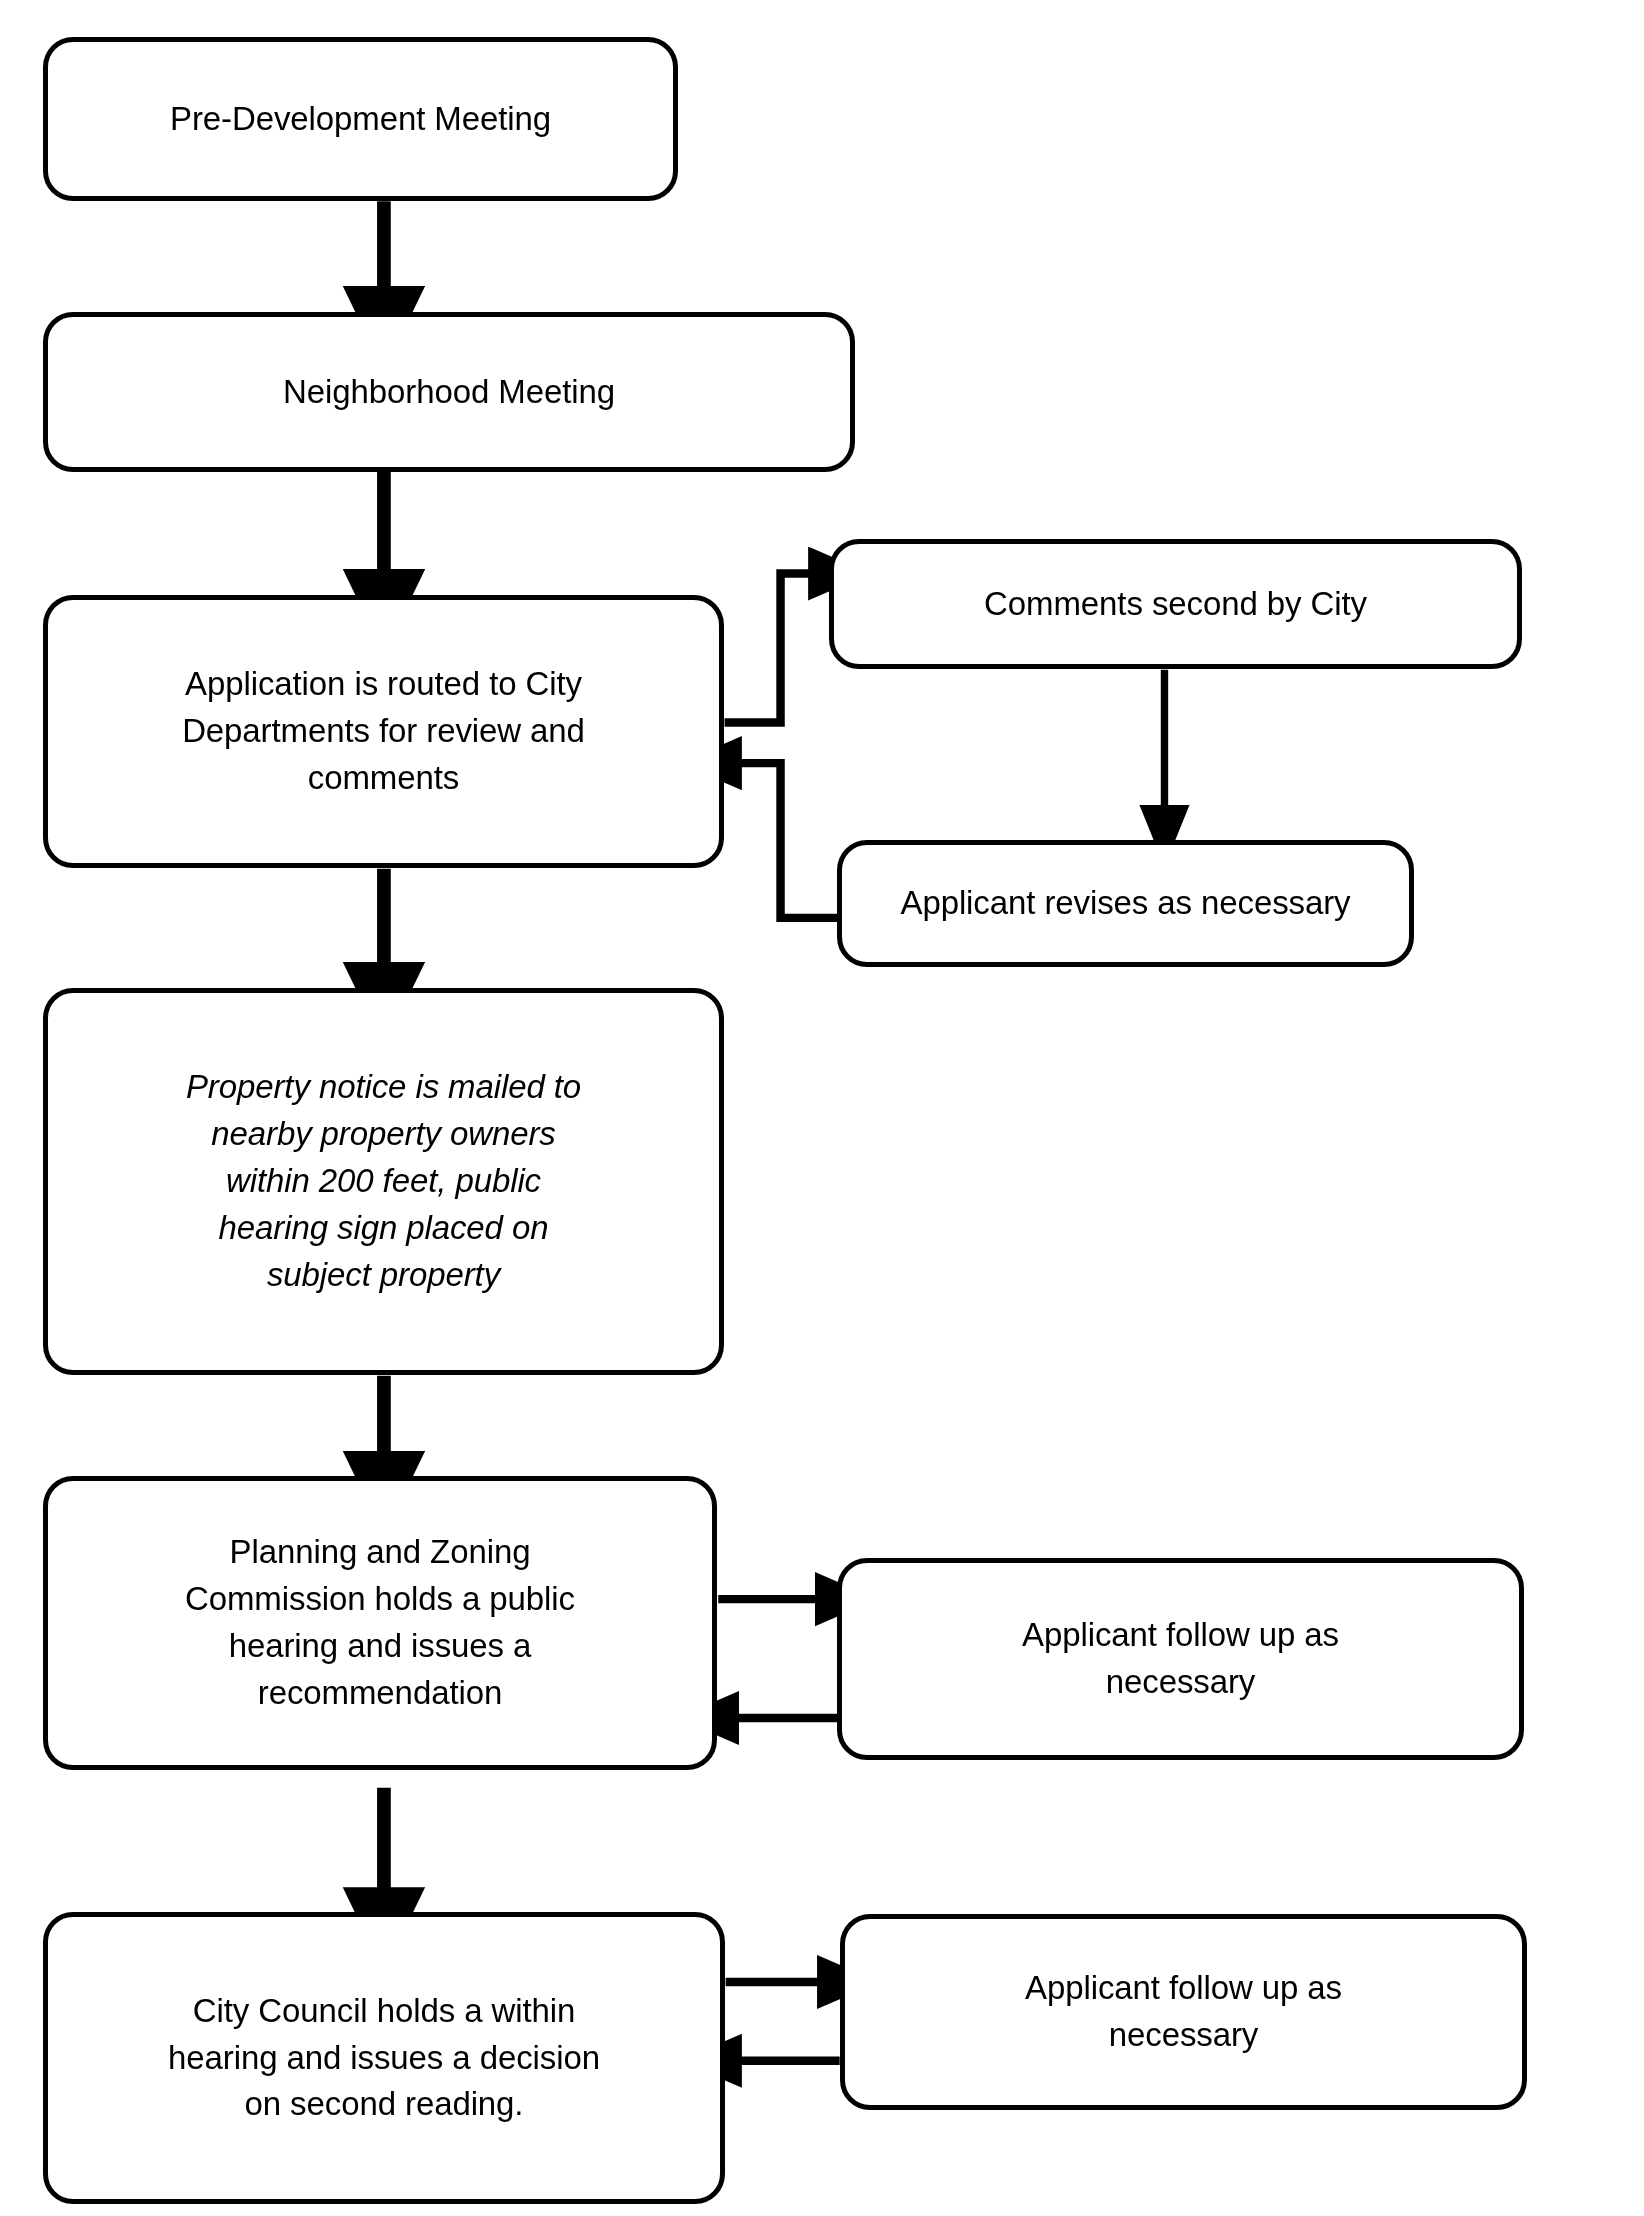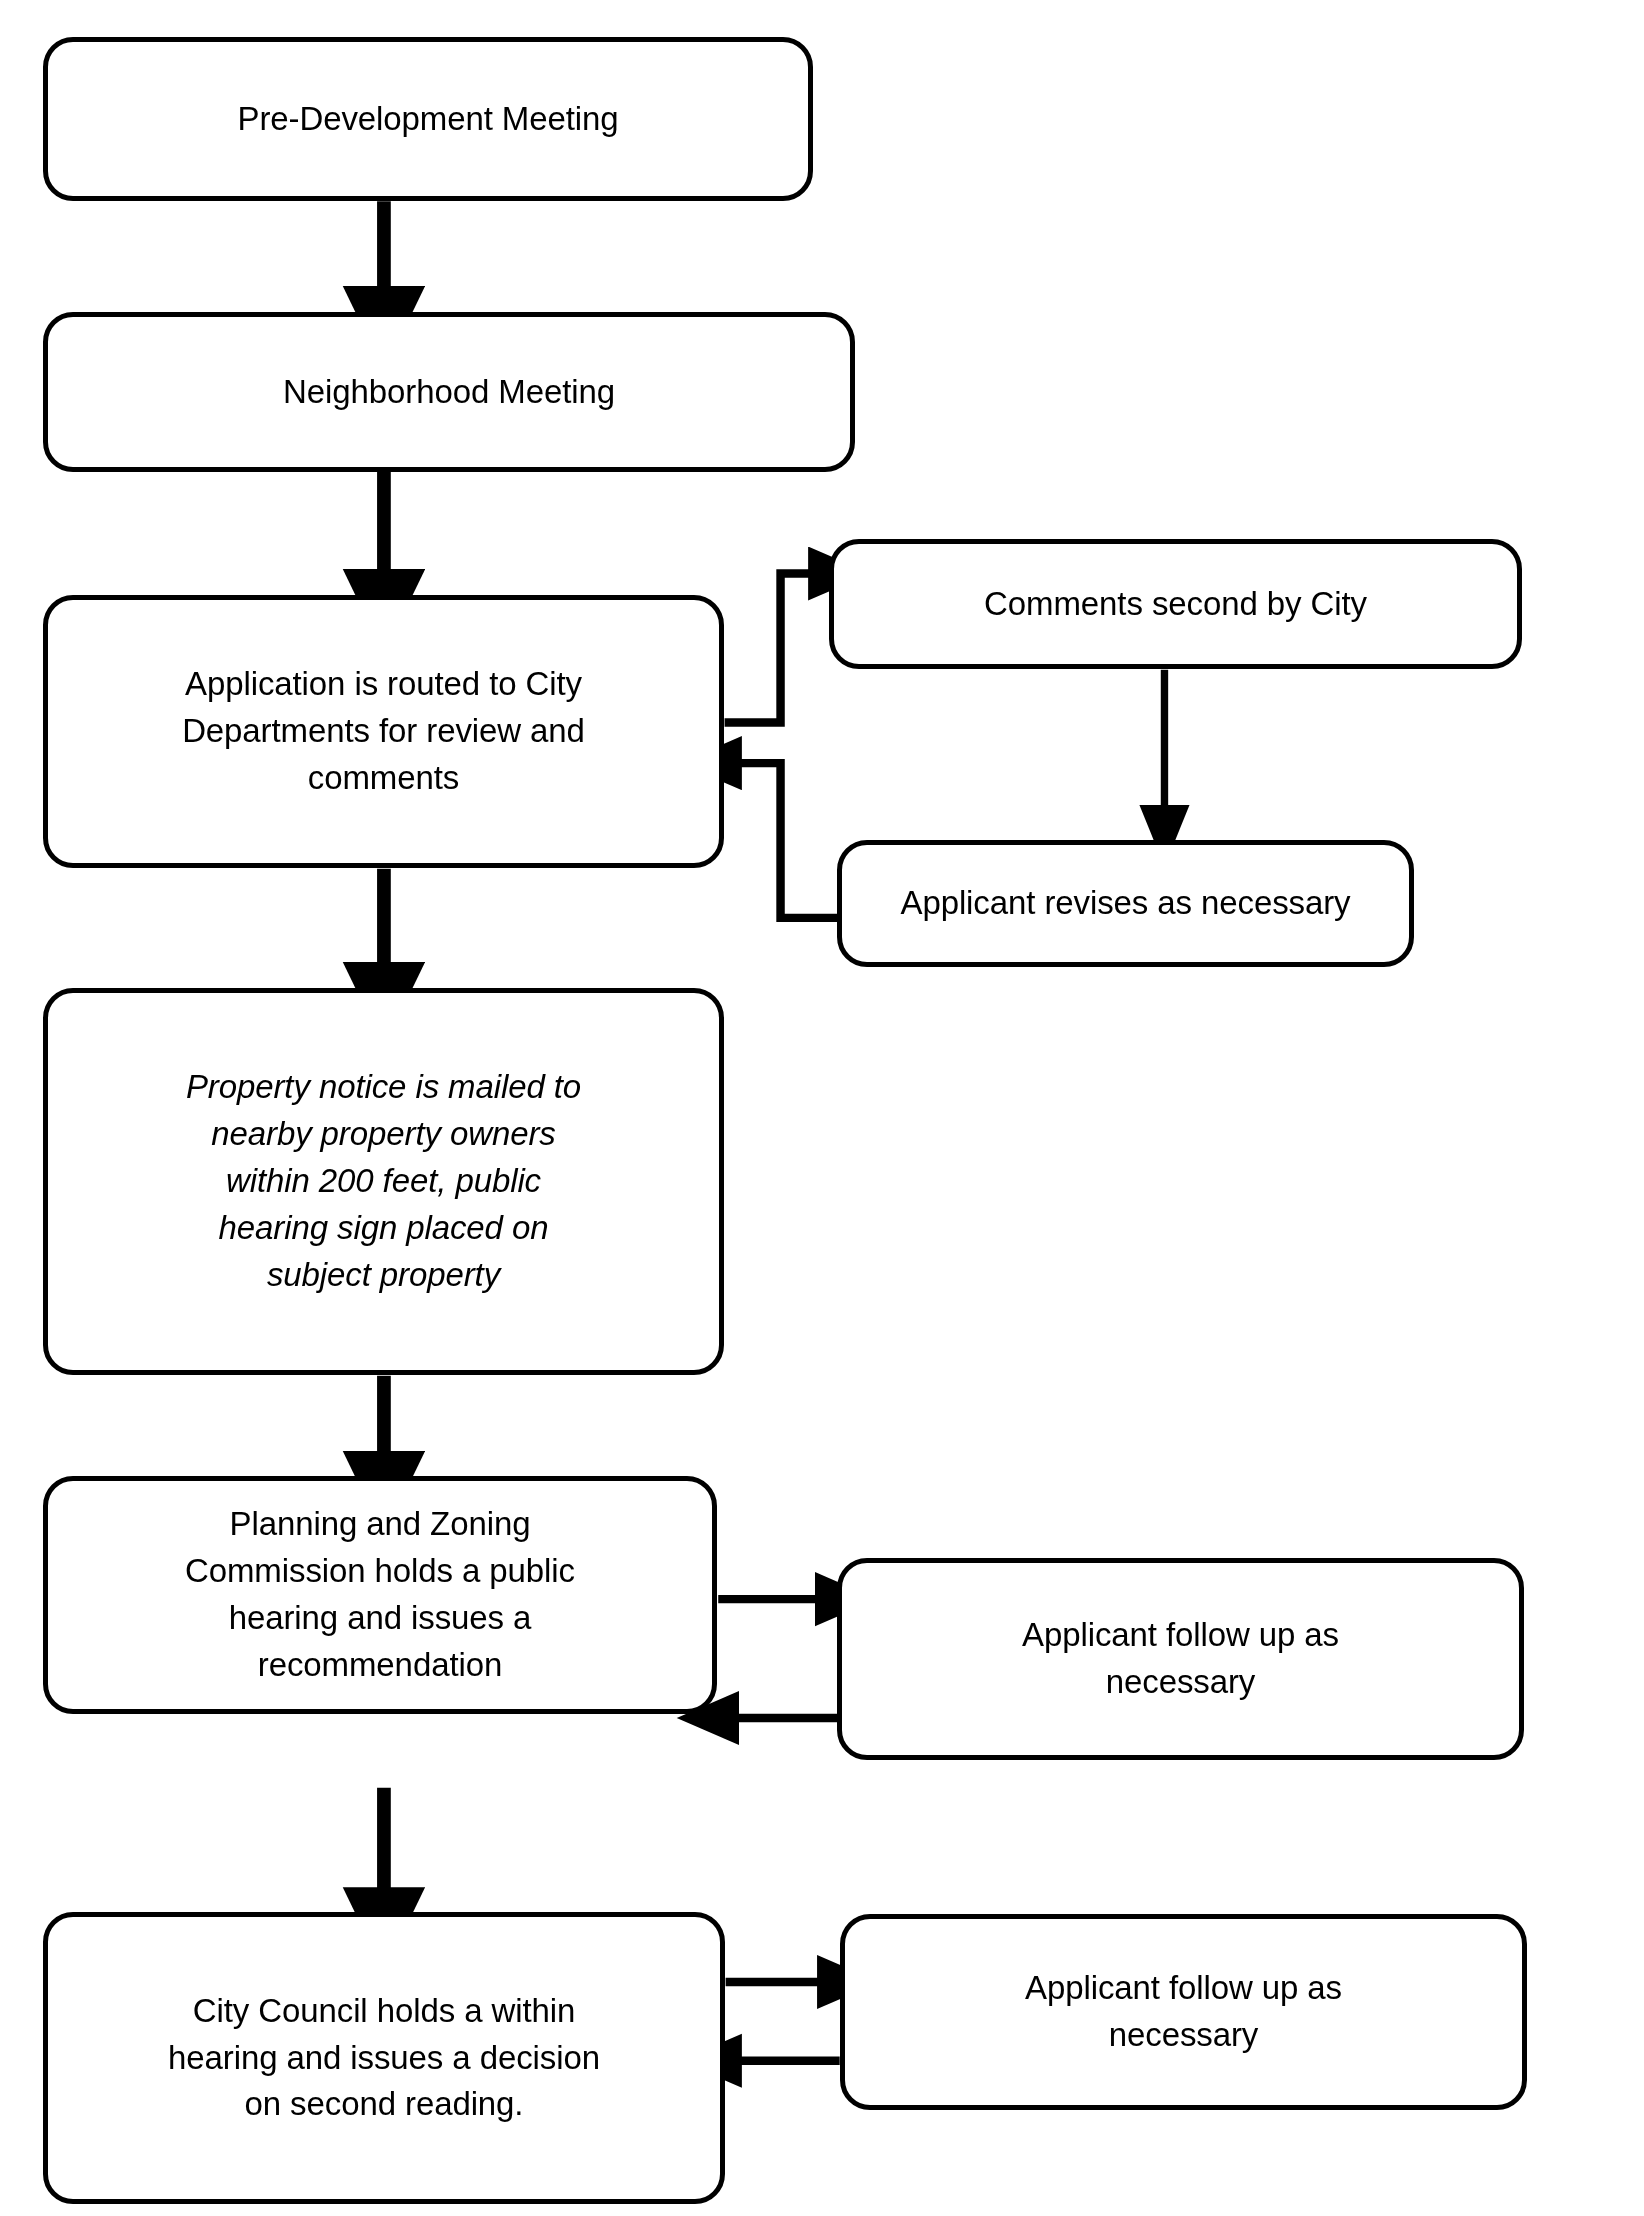--- a/index.html
+++ b/index.html
@@ -52,7 +52,7 @@
     white-space: pre-line;
   }
   
-  #node-pre-development-meeting { left: 43px;  top: 37px;   width: 770px; height: 164px; }
+  #node-pre-development-meeting { left: 43px;  top: 37px;   width: 635px; height: 164px; }
   #node-neighborhood-meeting    { left: 43px;  top: 312px;  width: 812px; height: 160px; }
   #node-application-routed      { left: 43px;  top: 595px; width: 681px; height: 273px; }
   #node-comments-issued         { left: 829px;top: 539px; width: 693px; height: 130px; }

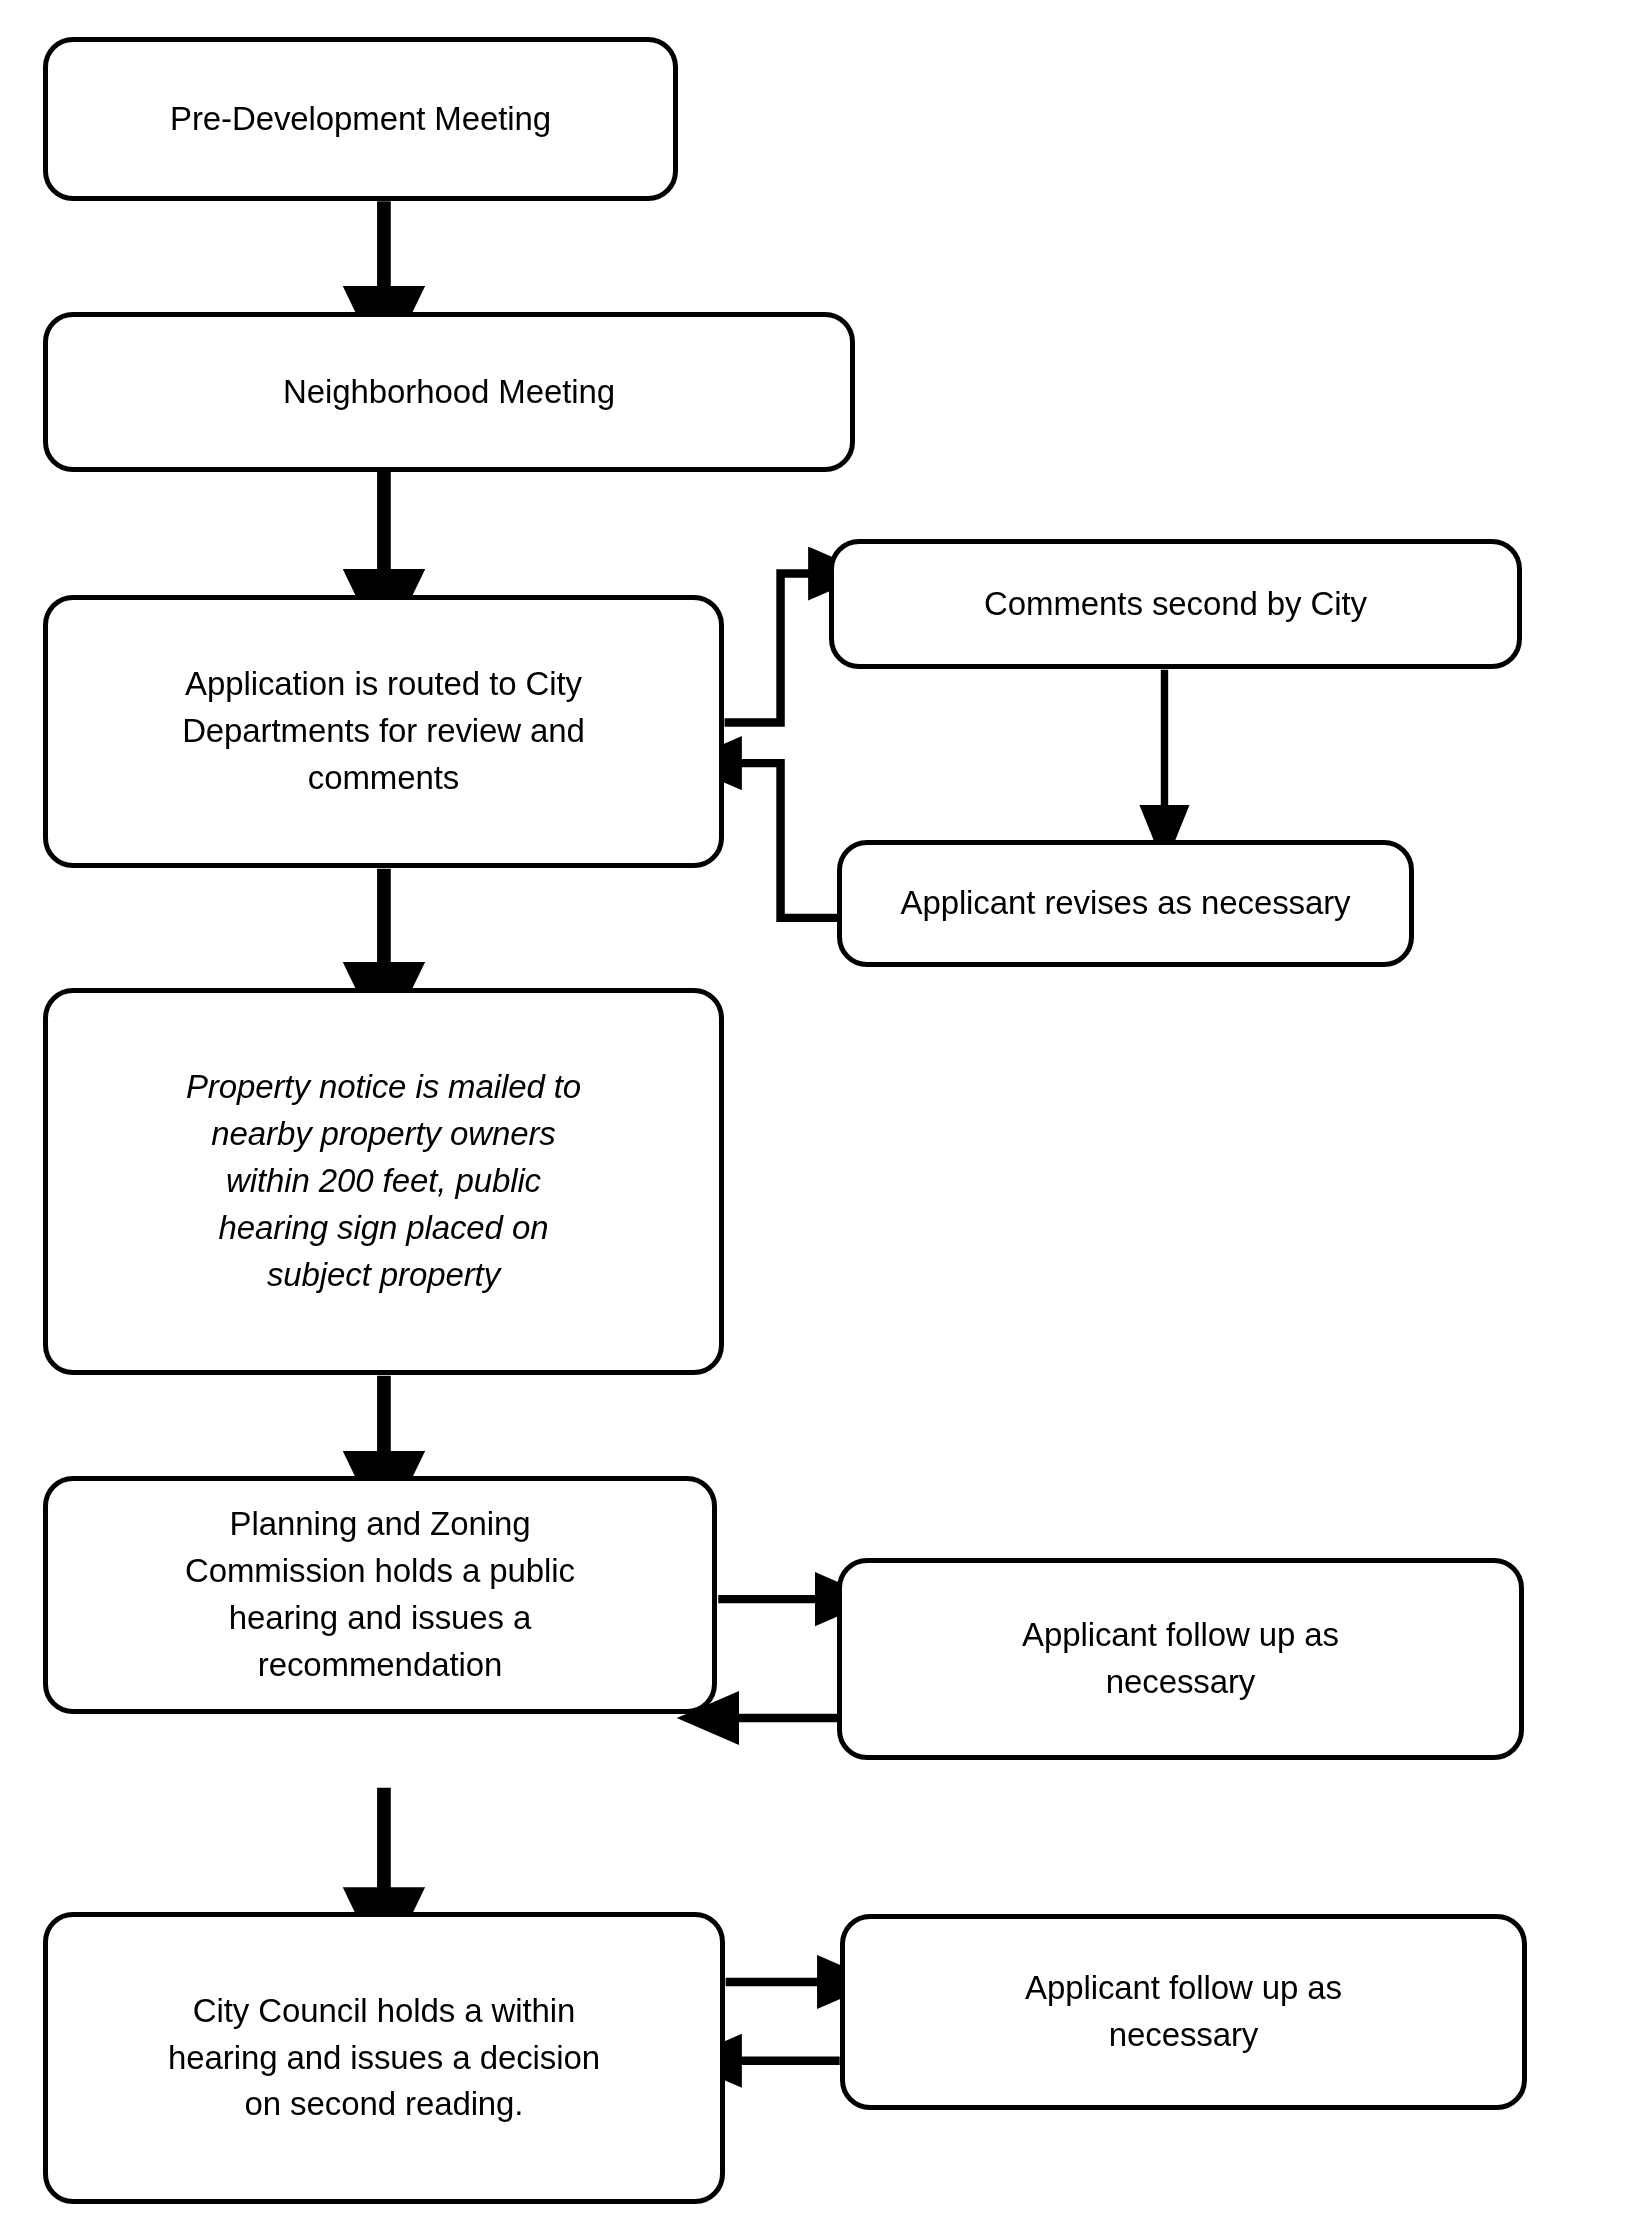--- a/index.html
+++ b/index.html
@@ -58,7 +58,7 @@
   #node-comments-issued         { left: 829px;top: 539px; width: 693px; height: 130px; }
   #node-applicant-revises       { left: 837px;top: 840px; width: 577px; height: 127px; }
   #node-property-notice         { left: 43px;  top: 988px; width: 681px; height: 387px; font-style: italic; }
-  #node-planning-zoning         { left: 43px;  top: 1476px; width: 674px; height: 238px; }
+  #node-planning-zoning         { left: 43px;  top: 1476px; width: 674px; height: 294px; }
   #node-applicant-followup-pz   { left: 837px;top: 1558px; width: 687px; height: 202px; }
   #node-city-council            { left: 43px;  top: 1912px; width: 682px; height: 292px; }
   #node-applicant-followup-cc   { left: 840px;top: 1914px; width: 687px; height: 196px; }

